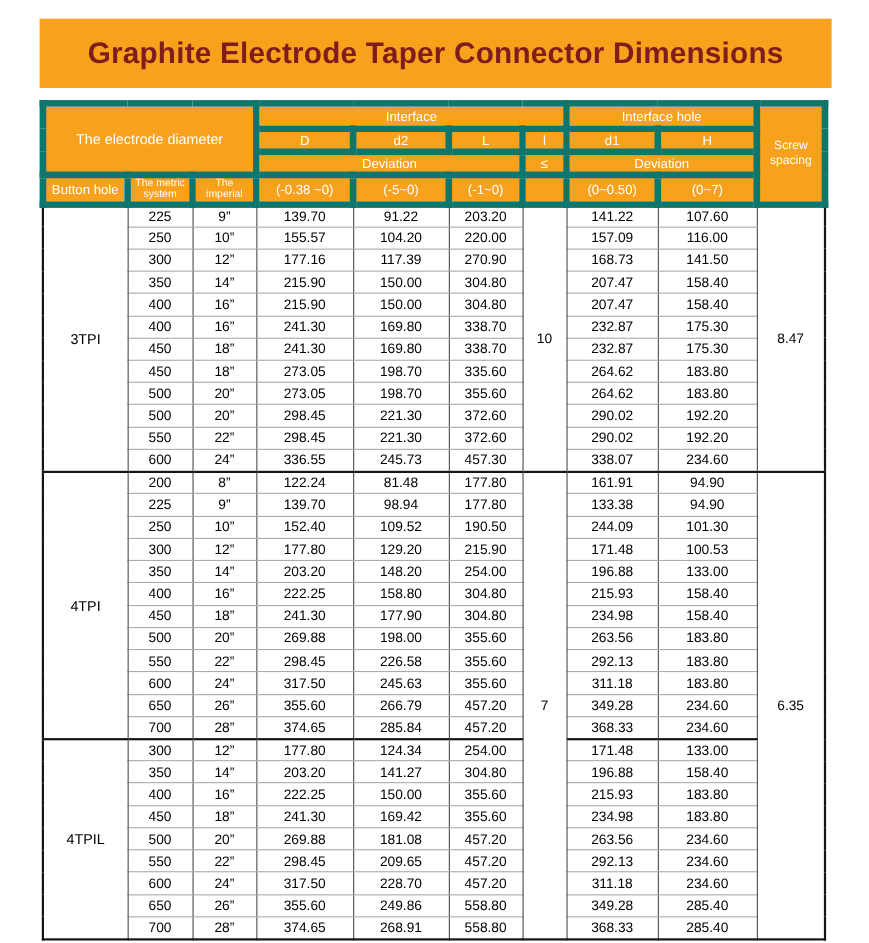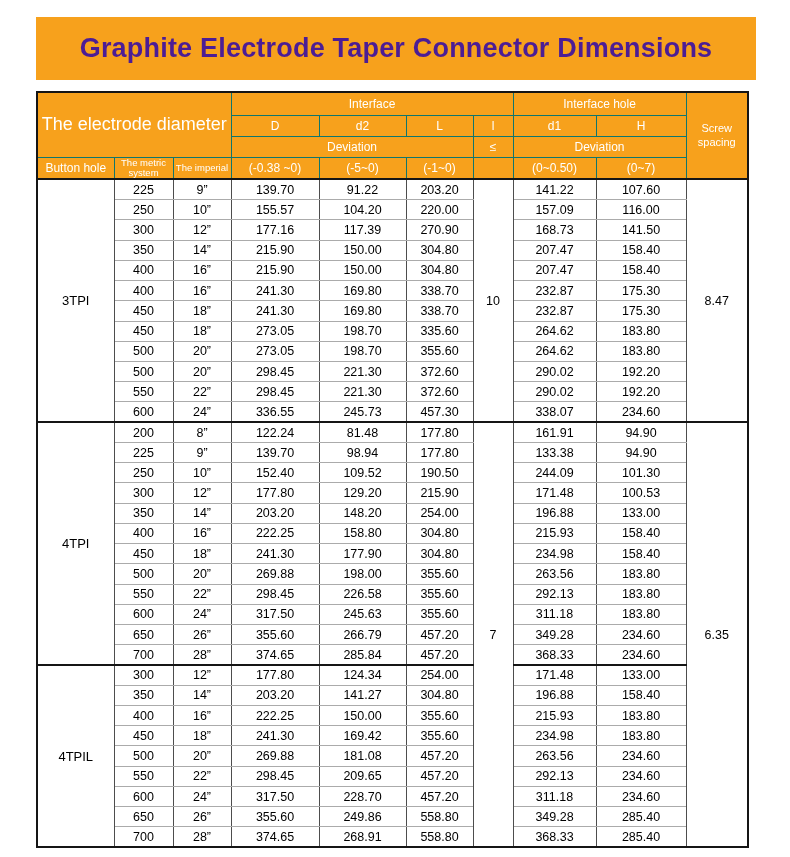--- a/index.html
+++ b/index.html
@@ -20,7 +20,7 @@
   }
   .banner h1 {
     margin: 12px;
-    color: #4c1d95;
+    color: #7f1d1d;
     font-size: 27px;
     font-weight: bold;
     letter-spacing: 0.2px;

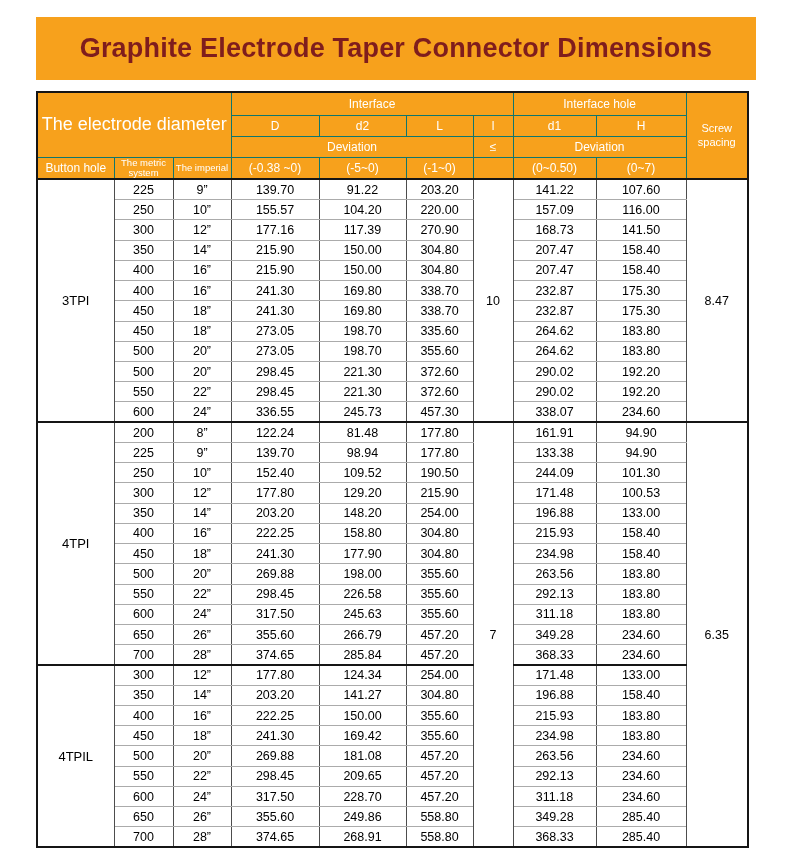--- a/index.html
+++ b/index.html
@@ -41,7 +41,7 @@
     font-size: 12px;
     text-align: center;
     vertical-align: middle;
-    border: 1px solid #0f766e;
+    border: 6px solid #0f766e;
     padding: 0;
     overflow: hidden;
   }

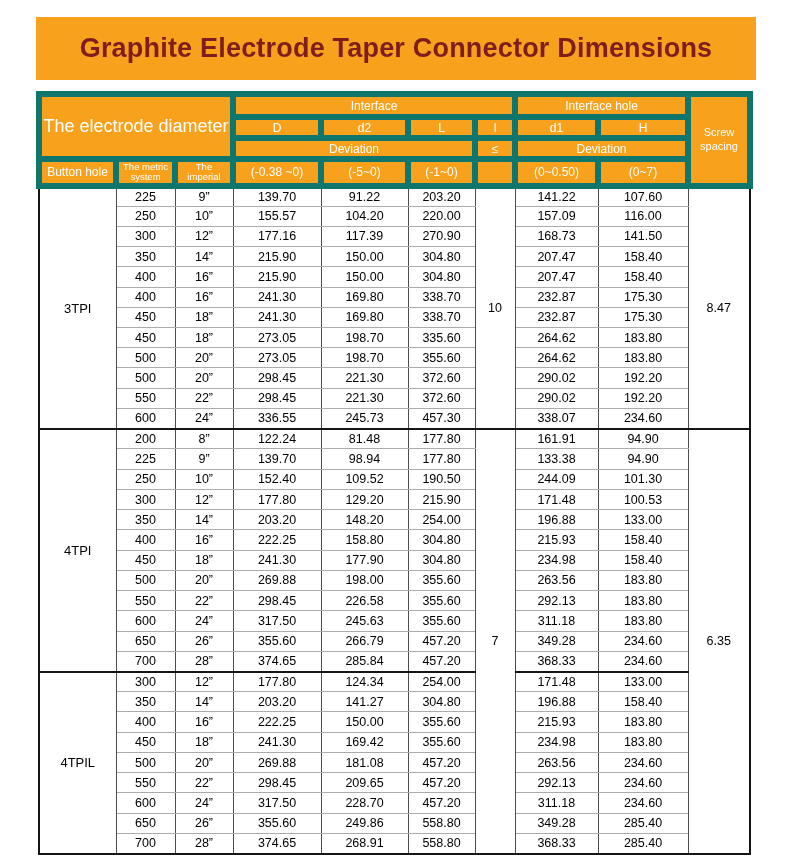--- a/index.html
+++ b/index.html
@@ -47,7 +47,7 @@
   }
   thead tr.h1 { height: 23px; }
   thead tr.h2, thead tr.h3, thead tr.h4 { height: 21px; }
-  th.big  { font-size: 18px; }
+  th.big  { font-size: 13px; }
   th.xs   { font-size: 9.5px; line-height: 1.1; margin-top: 36px; }
   th.screw{ font-size: 11px; line-height: 1.25; }
   tbody tr { height: 20.24px; }

